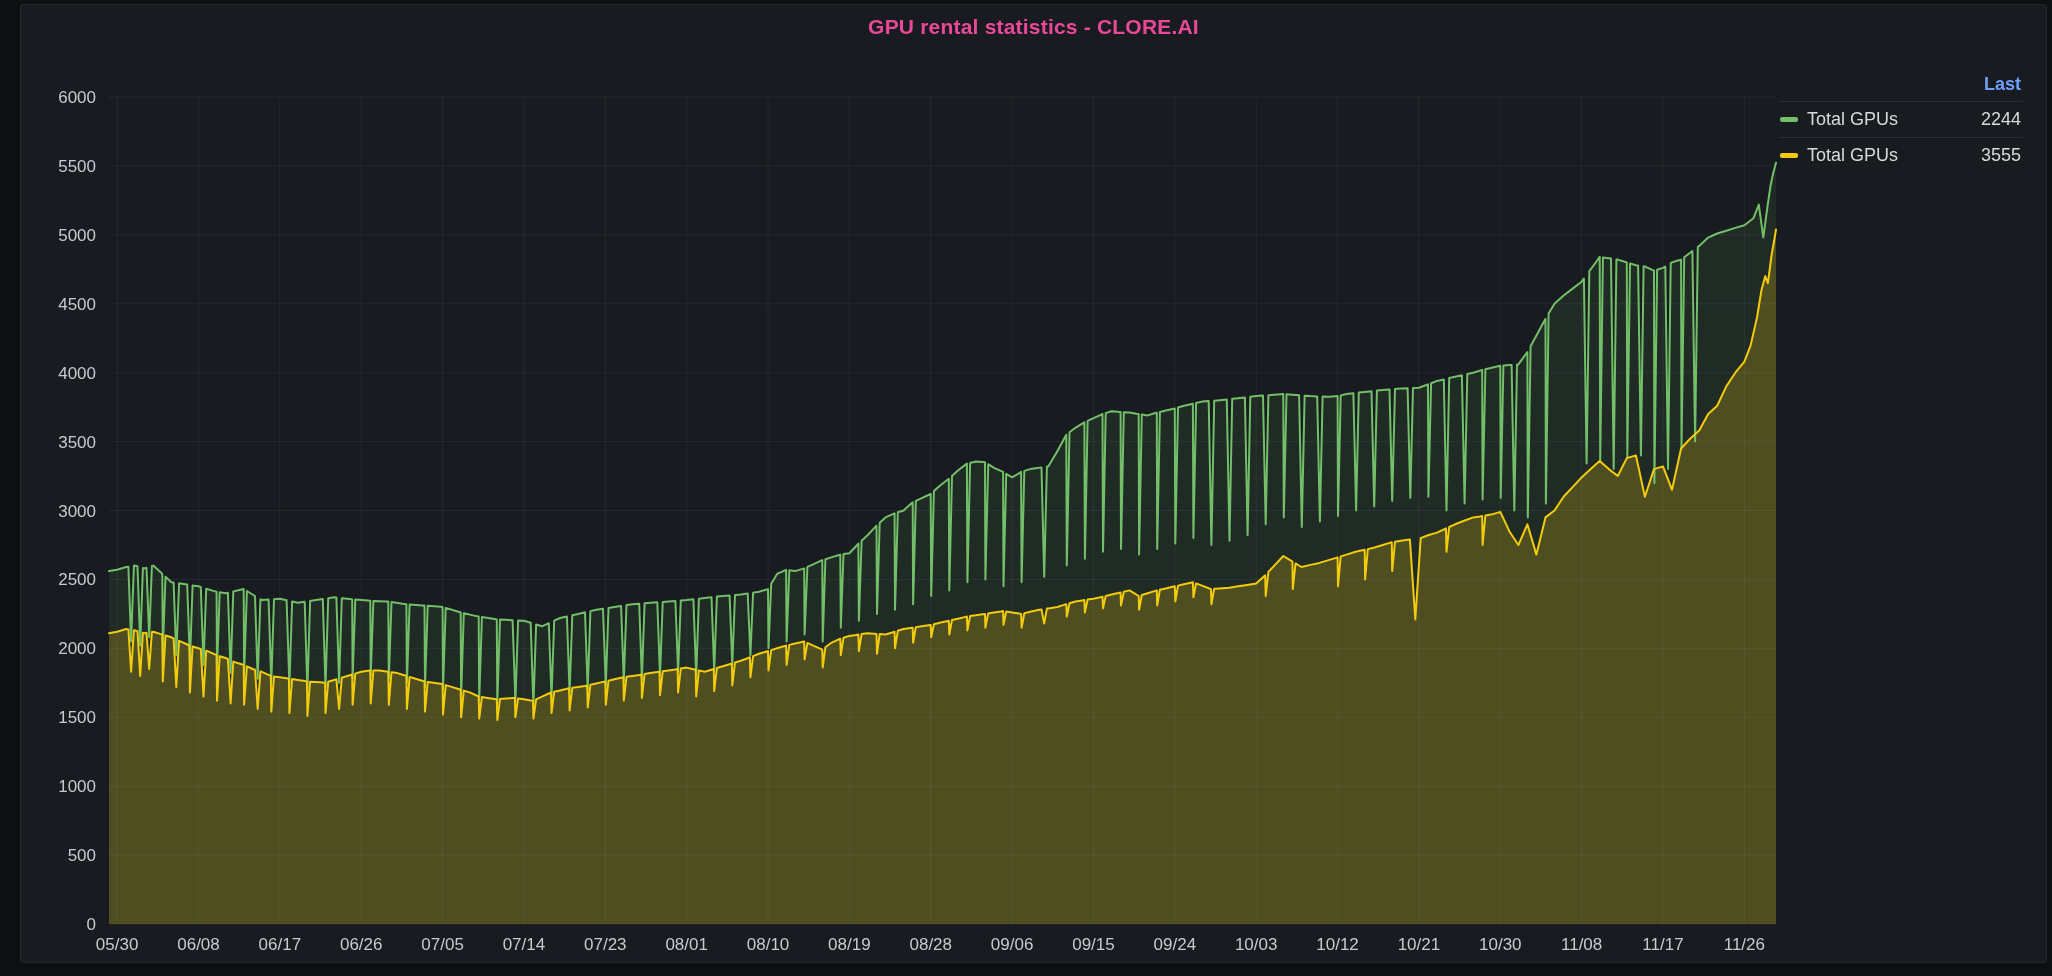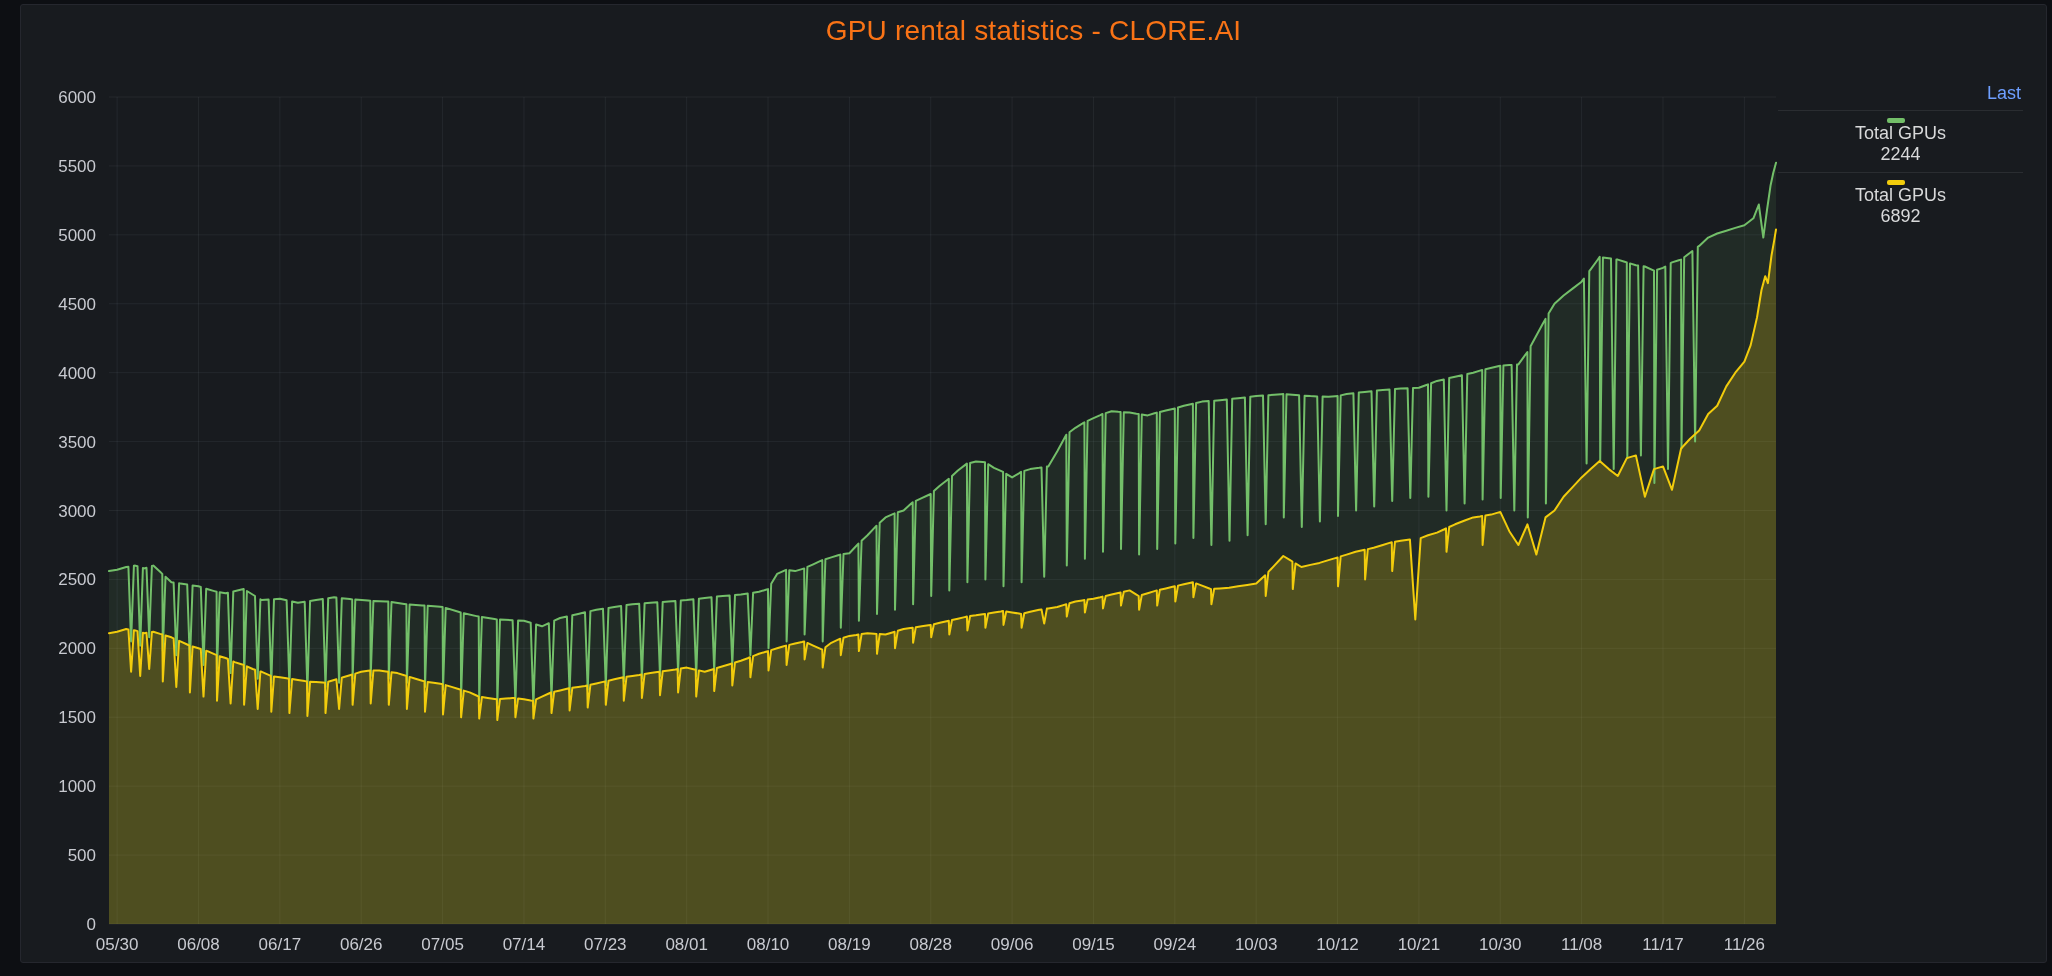--- a/index.html
+++ b/index.html
@@ -8,7 +8,7 @@
   .panel{position:absolute;left:20px;top:4px;width:2025px;height:957px;
          background:#181b1f;border:1px solid #25272e;border-radius:3px;}
   .panel-title{position:absolute;left:0;top:10px;width:100%;text-align:center;
-         color:#f97316;font-size:28px;font-weight:400;letter-spacing:.2px;cursor:pointer;}
+         color:#ec4899;font-size:21px;font-weight:700;letter-spacing:.2px;cursor:pointer;}
   .chart-svg{position:absolute;left:0;top:0;}
   .legend{position:absolute;left:1757px;top:66px;width:245px;color:#d8d9da;font-size:18px;}
   .legend-header{display:flex;justify-content:flex-end;padding:3px 2px 6px 2px;}

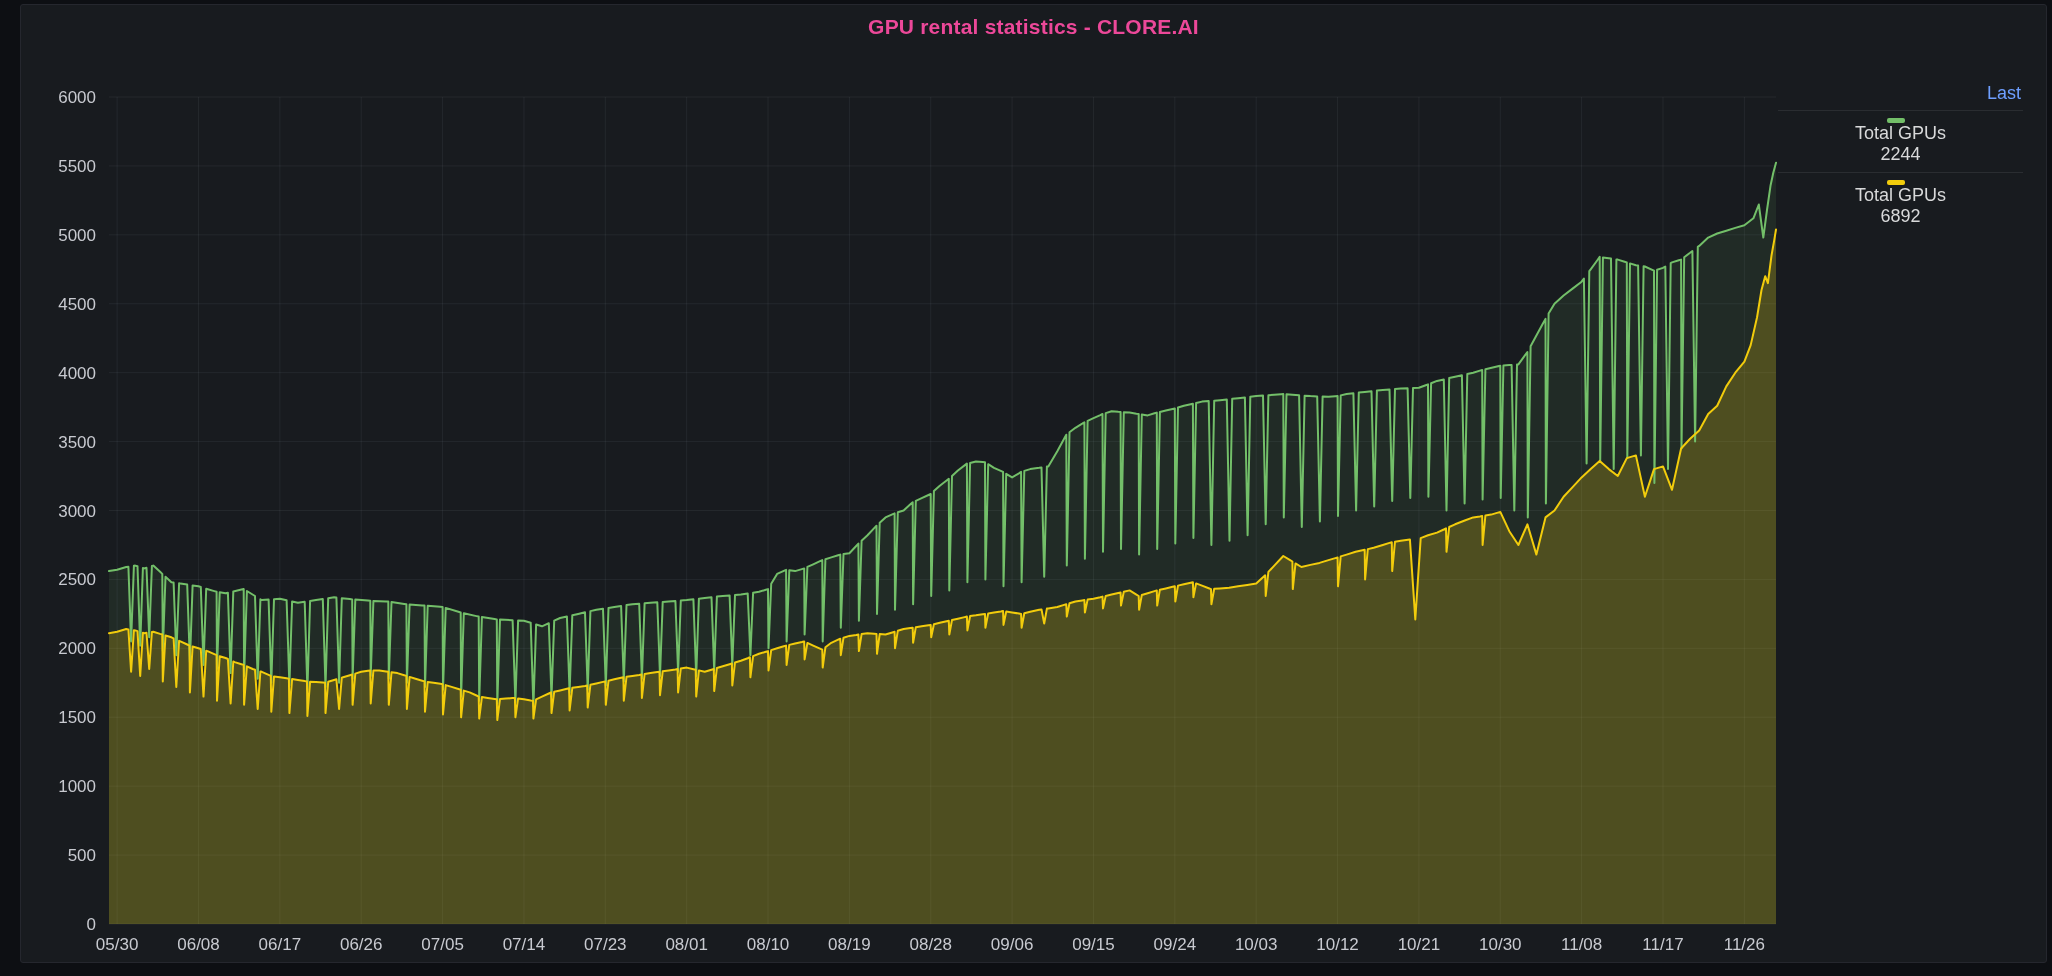--- a/index.html
+++ b/index.html
@@ -12,7 +12,7 @@
   .chart-svg{position:absolute;left:0;top:0;}
   .legend{position:absolute;left:1757px;top:66px;width:245px;color:#d8d9da;font-size:18px;}
   .legend-header{display:flex;justify-content:flex-end;padding:3px 2px 6px 2px;}
-  .legend-header .last{color:#6e9fff;font-weight:400;cursor:pointer;margin-top:9px;}
+  .legend-header .last{color:#6e9fff;font-weight:700;cursor:pointer;}
   .legend-row{display:flex;align-items:center;padding:7px 2px;
               border-top:1px solid rgba(204,204,220,0.10);cursor:pointer;flex-direction:column;}
   .swatch{width:18px;height:5px;border-radius:2px;margin-right:9px;flex:0 0 auto;}

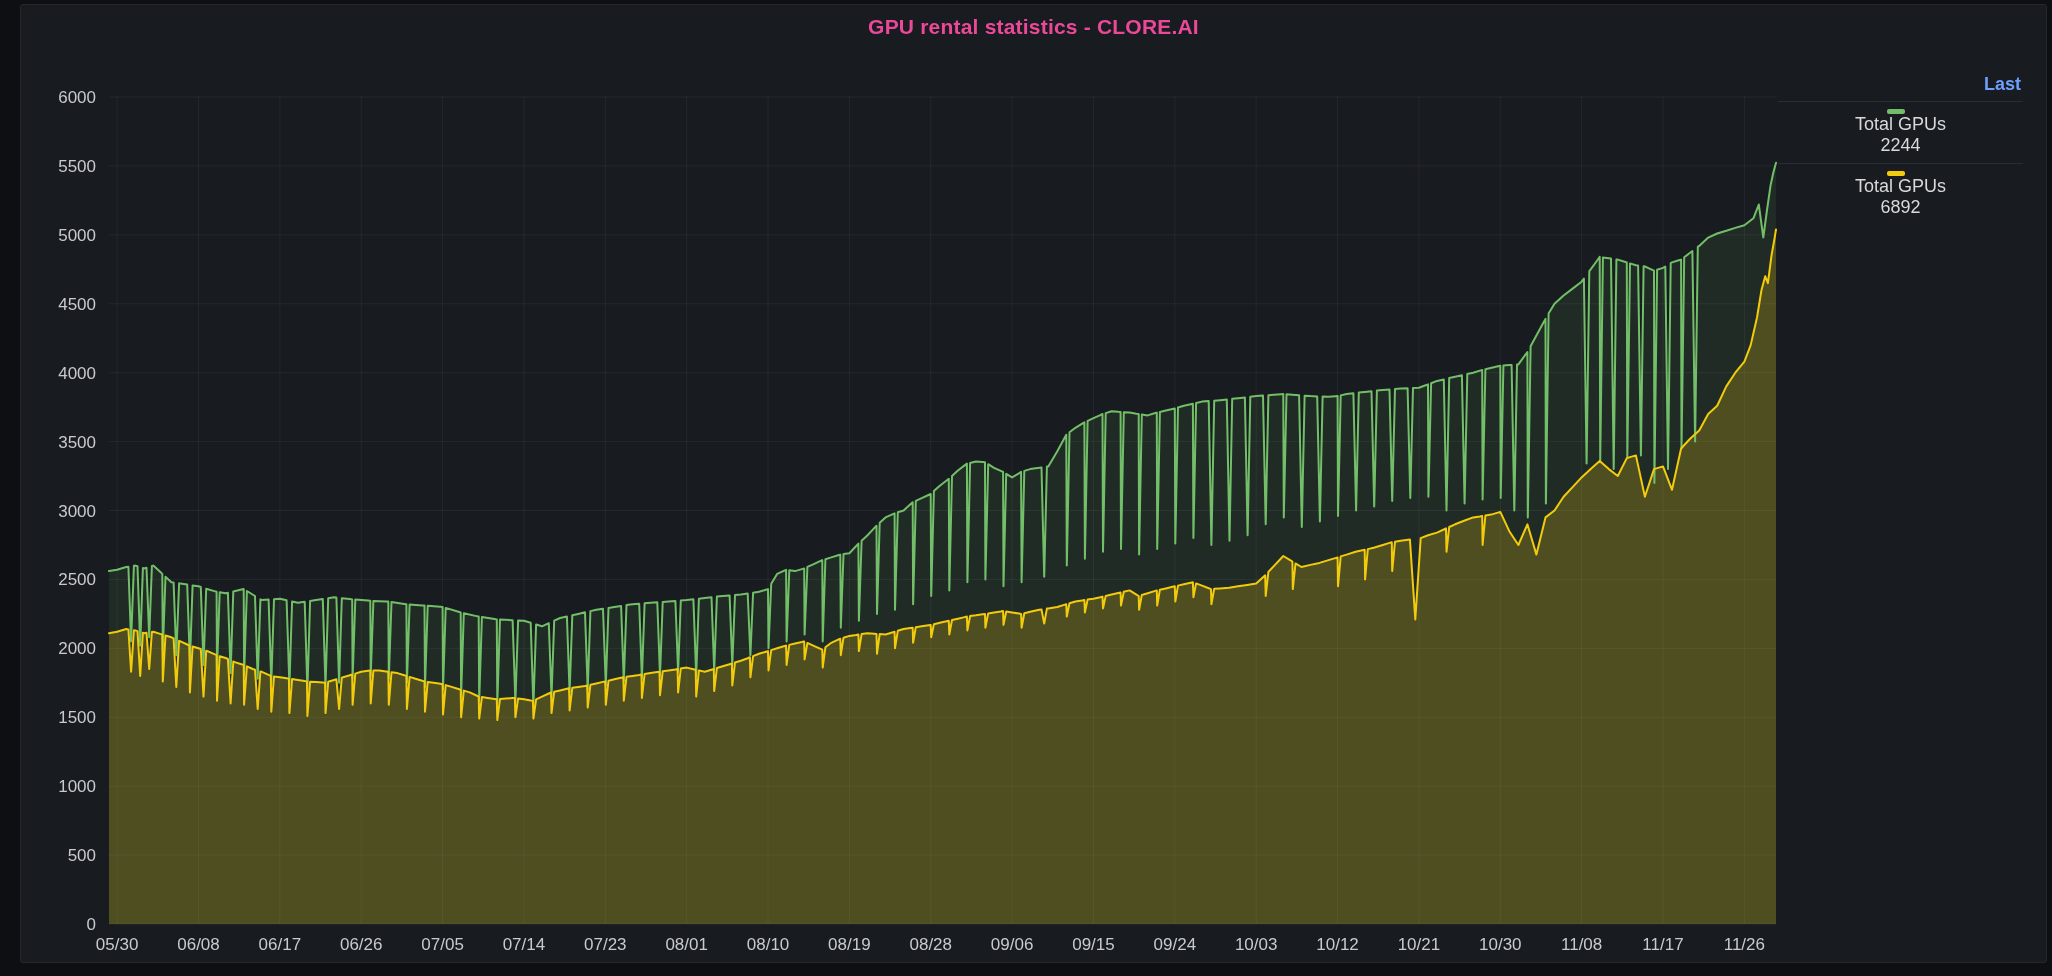--- a/index.html
+++ b/index.html
@@ -14,7 +14,7 @@
   .legend-header{display:flex;justify-content:flex-end;padding:3px 2px 6px 2px;}
   .legend-header .last{color:#6e9fff;font-weight:700;cursor:pointer;}
   .legend-row{display:flex;align-items:center;padding:7px 2px;
-              border-top:1px solid rgba(204,204,220,0.10);cursor:pointer;flex-direction:column;}
+              border-top:1px solid rgba(204,204,220,0.10);cursor:pointer;}
   .swatch{width:18px;height:5px;border-radius:2px;margin-right:9px;flex:0 0 auto;}
   .legend-label{flex:1 1 auto;white-space:nowrap;}
   .legend-value{flex:0 0 auto;text-align:right;}

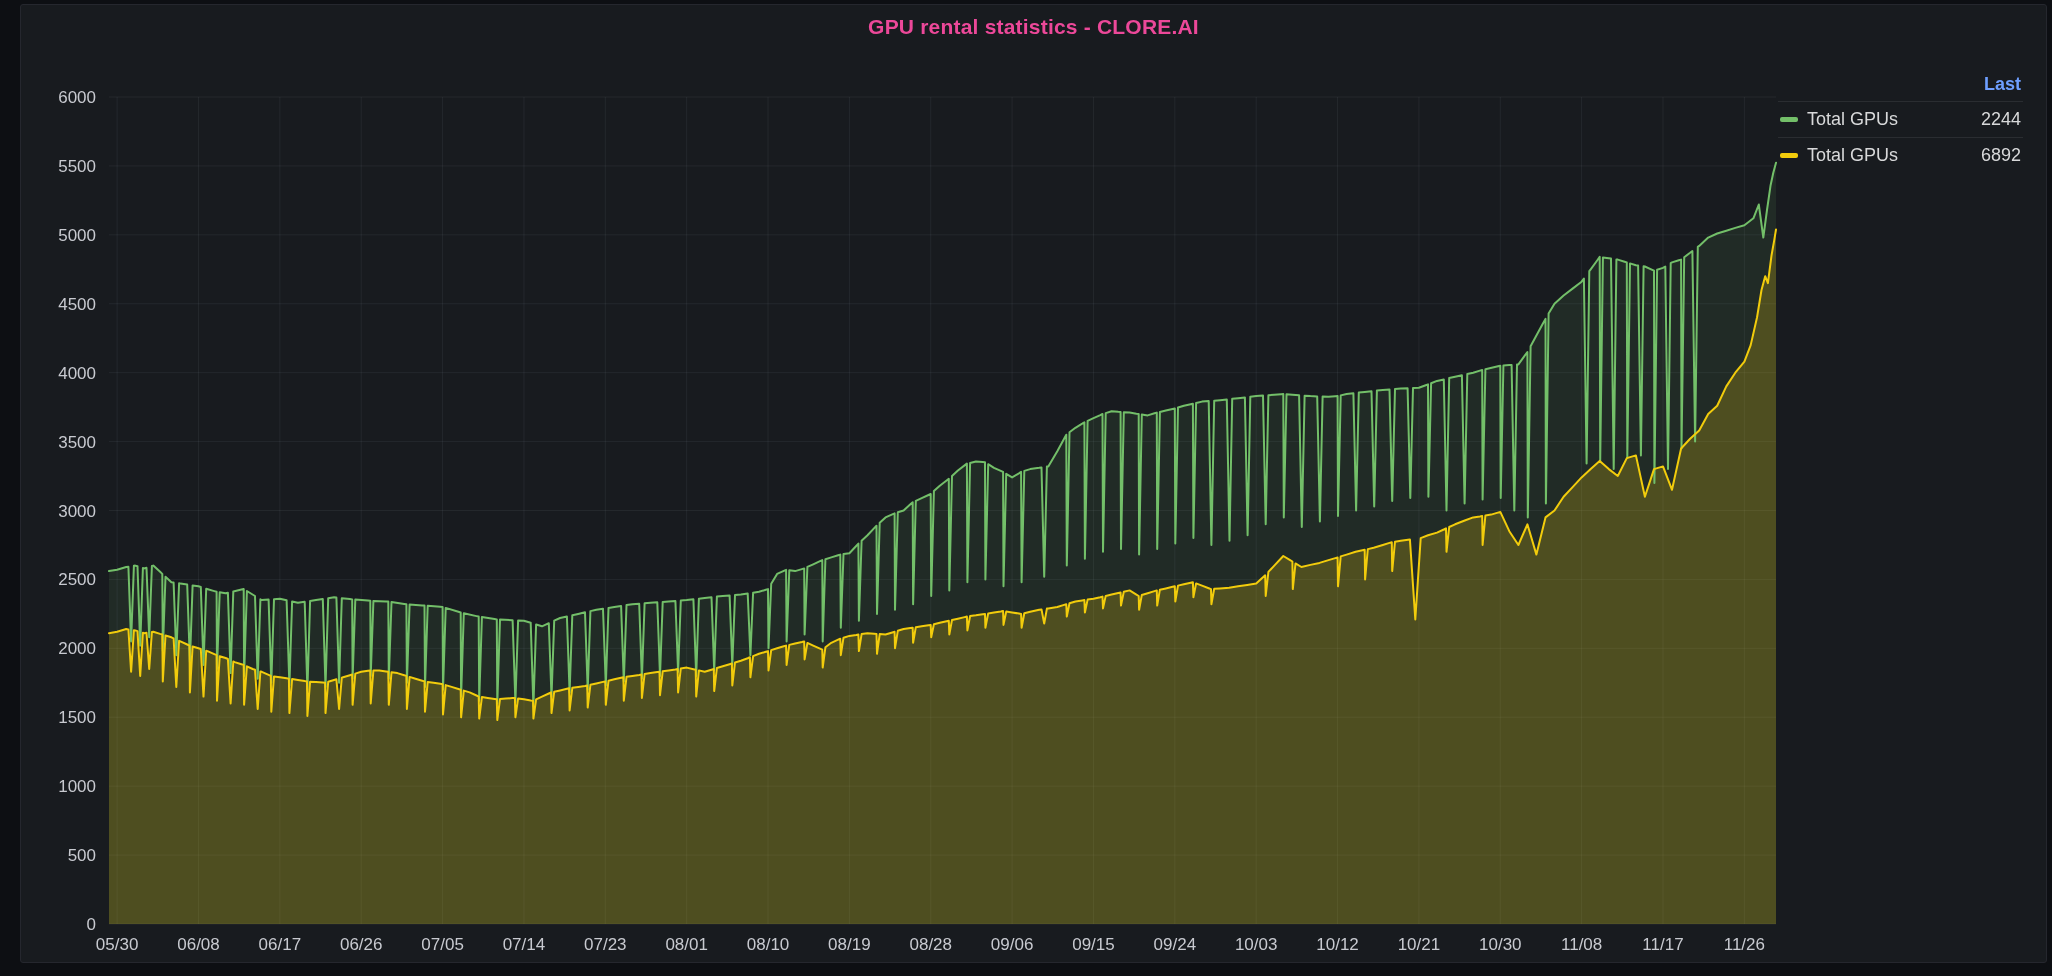--- a/index.html
+++ b/index.html
@@ -113,7 +113,7 @@
       <div class="legend-row">
         <span class="swatch" id="swatch-1" style="background: rgb(242, 204, 12);"></span>
         <span class="legend-label">Total GPUs</span>
-        <span class="legend-value">6892</span>
+        <span class="legend-value">3555</span>
       </div>
     </div>
   </div>

